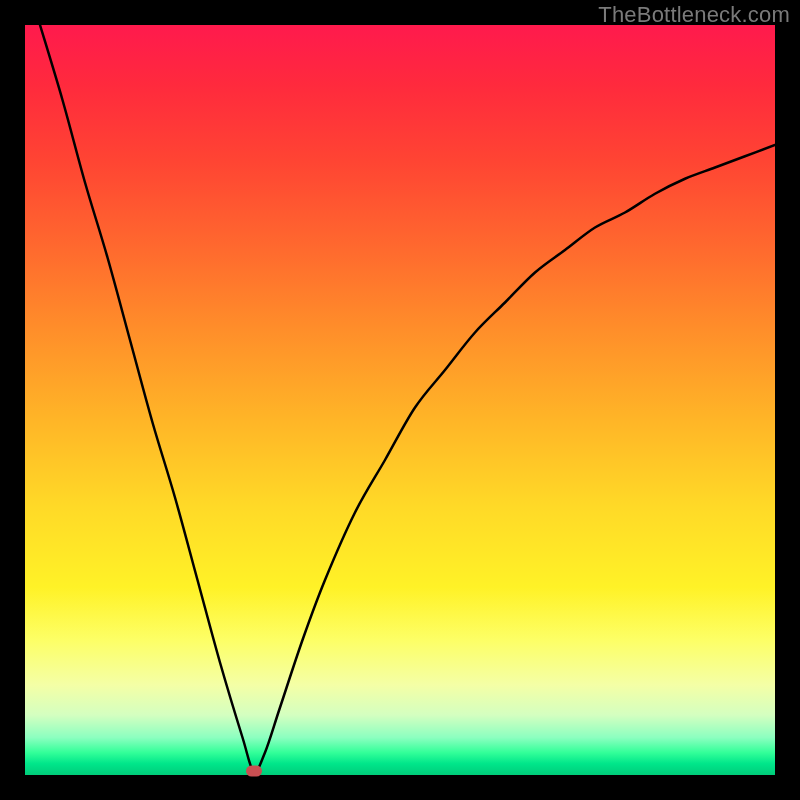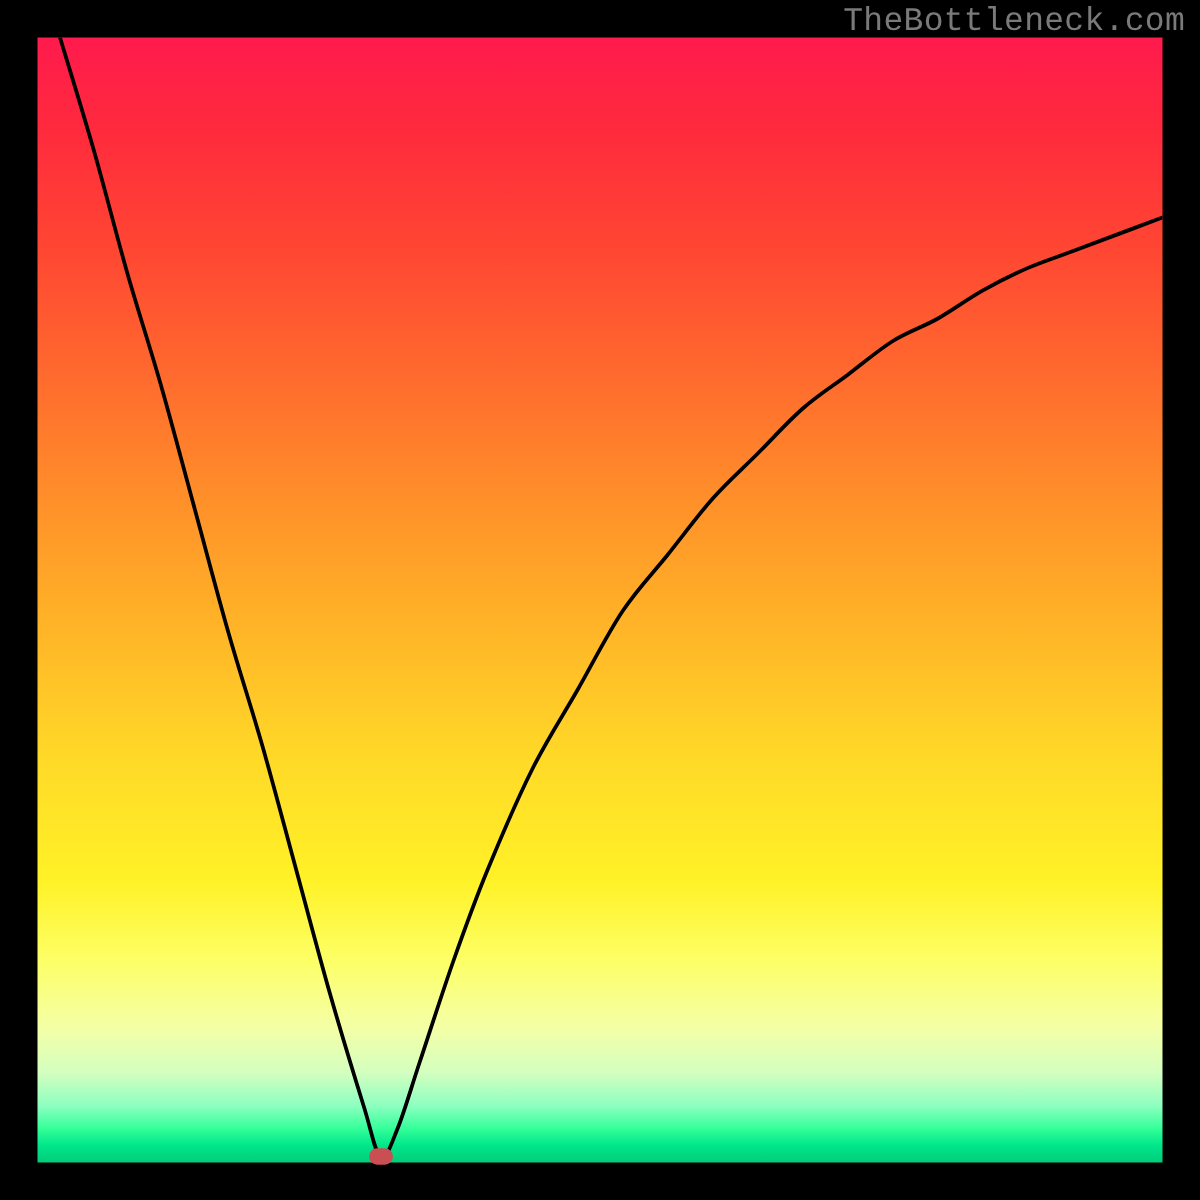--- a/index.html
+++ b/index.html
@@ -51,7 +51,7 @@
     position: absolute;
     top: 2px;
     right: 10px;
-    font-family: Liberation Mono, monospace;
+    font-family: Liberation Sans, sans-serif;
     font-size: 22px;
     font-weight: 500;
     color: #7a7a7a;

